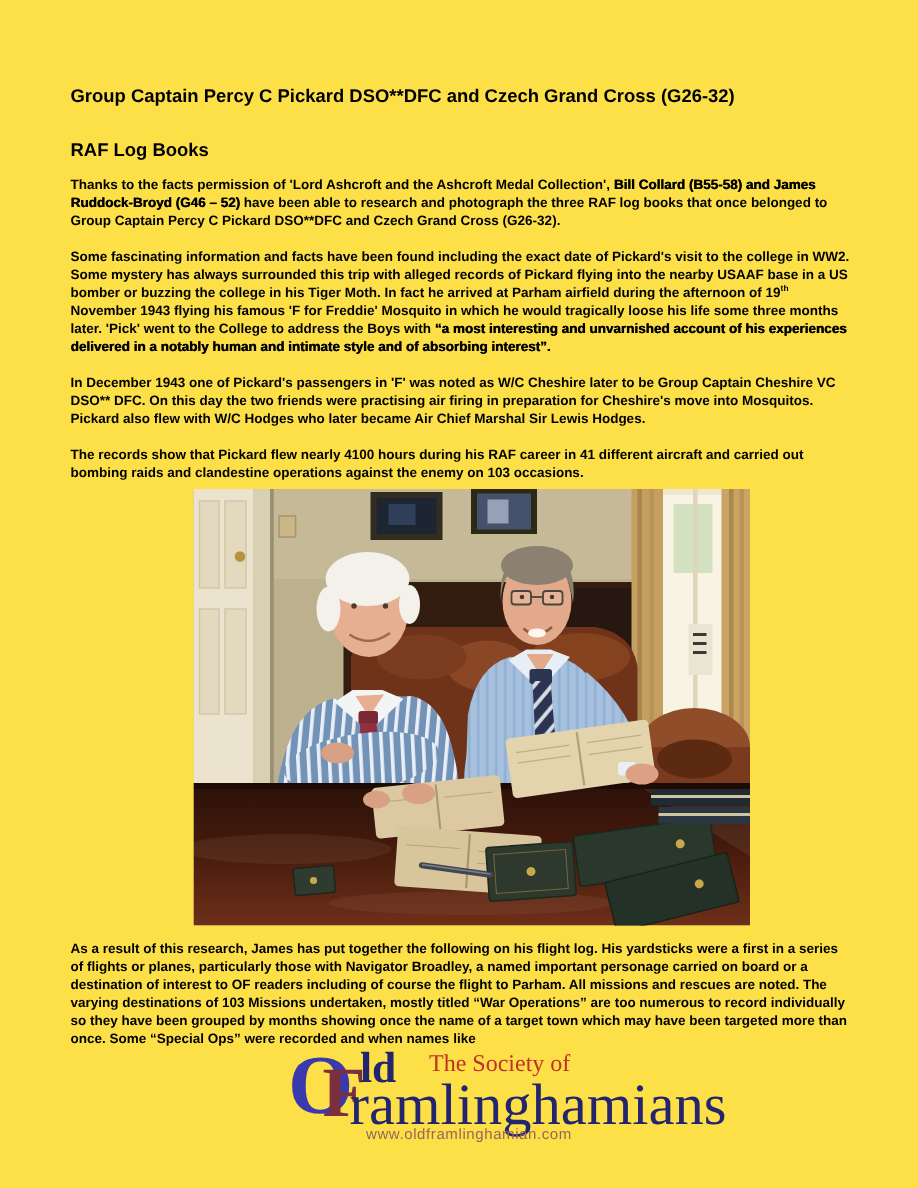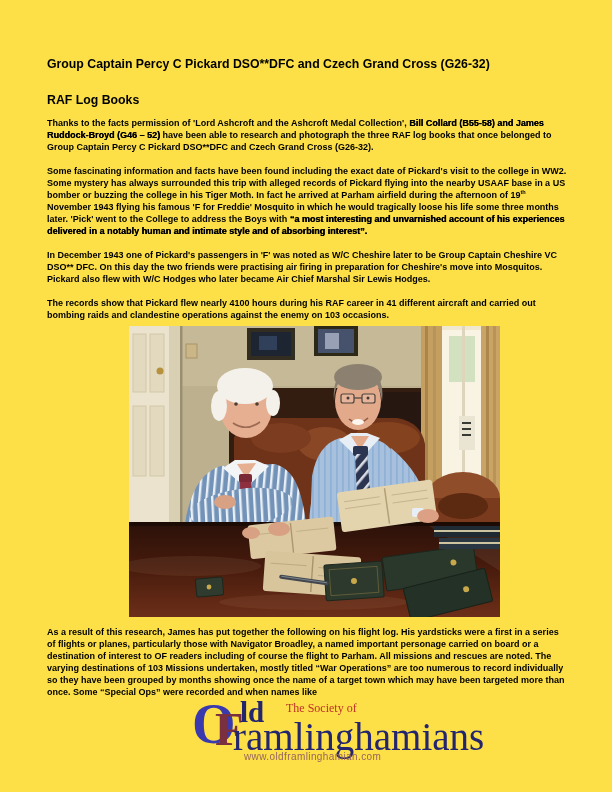--- a/index.html
+++ b/index.html
@@ -19,7 +19,7 @@
   .logo-o{left:0;top:-8px;font-size:56px;font-weight:bold;}
   .logo-f{left:23px;top:2px;font-size:47px;font-weight:bold;}
   .logo-ld{left:48px;top:-4px;font-size:29px;font-weight:bold;}
-  .logo-society{left:94px;top:1px;font-size:12px;}
+  .logo-society{left:94px;top:1px;font-size:16px;}
   .logo-ram{left:41px;top:14px;font-size:39px;}
   .logo-url{left:52px;top:51px;font-size:10px;letter-spacing:0.4px;font-family:"Liberation Sans",sans-serif;}
 </style>

